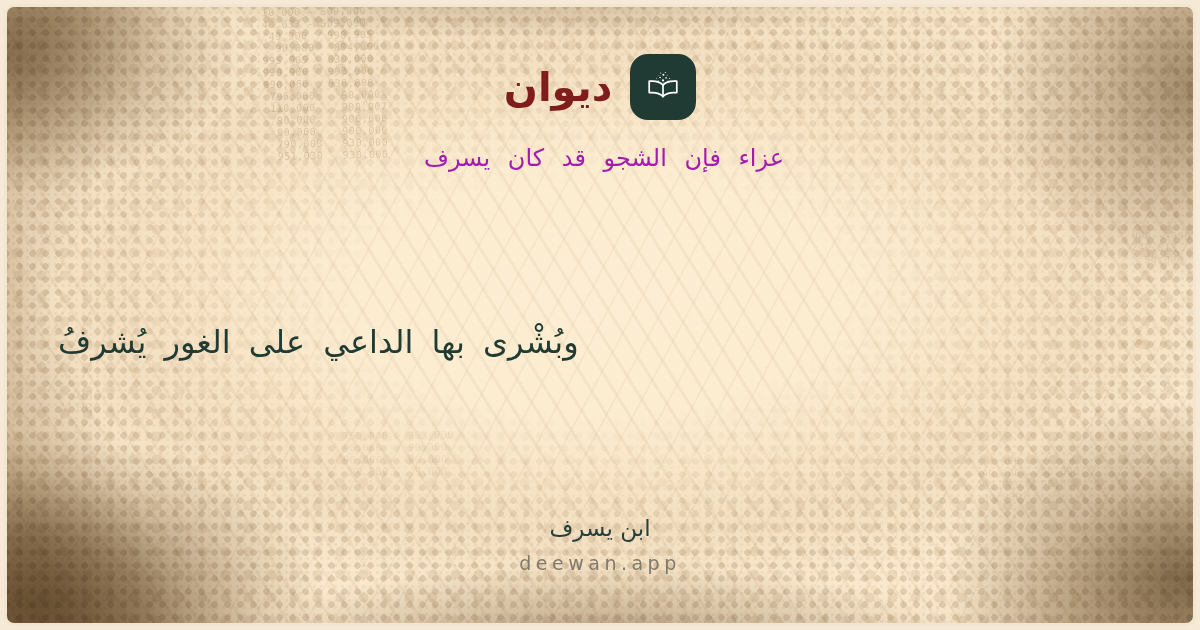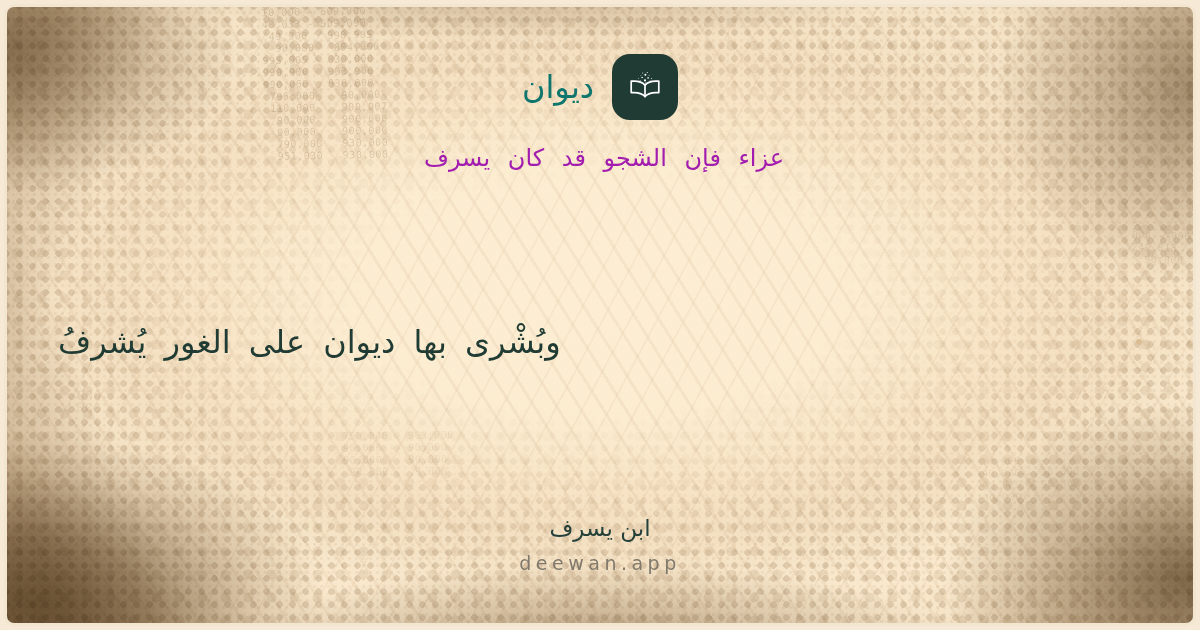--- a/index.html
+++ b/index.html
@@ -132,9 +132,9 @@
   }
   .logo-badge svg{display:block;}
   .brand-name{
-    font-size:32px;
-    font-weight:400;
-    color:#0f766e;
+    font-size:40px;
+    font-weight:700;
+    color:#7f1d1d;
     letter-spacing:0;
     line-height:1;
   }

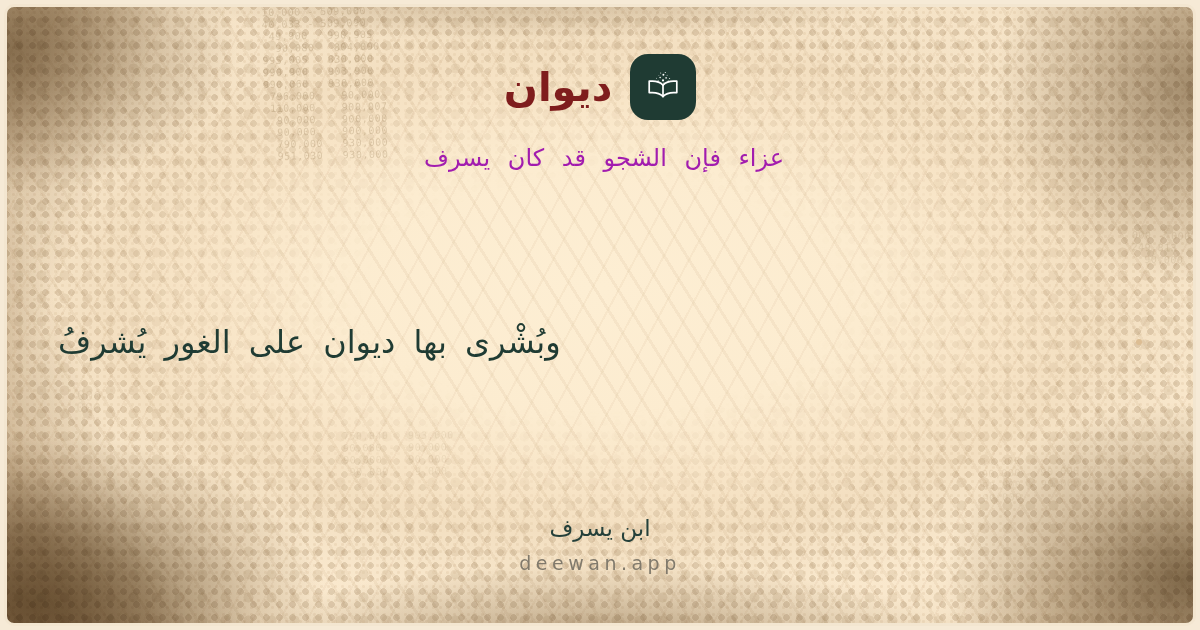--- a/index.html
+++ b/index.html
@@ -266,7 +266,7 @@
 
     <div class="verse">
       <div class="verse-dot"></div>
-      <div class="hemistich">وبُشْرى بها ديوان على الغور  يُشرفُ</div>
+      <div class="hemistich">وبُشْرى بها الداعي على الغور  يُشرفُ</div>
     </div>
 
     <div class="footer">

